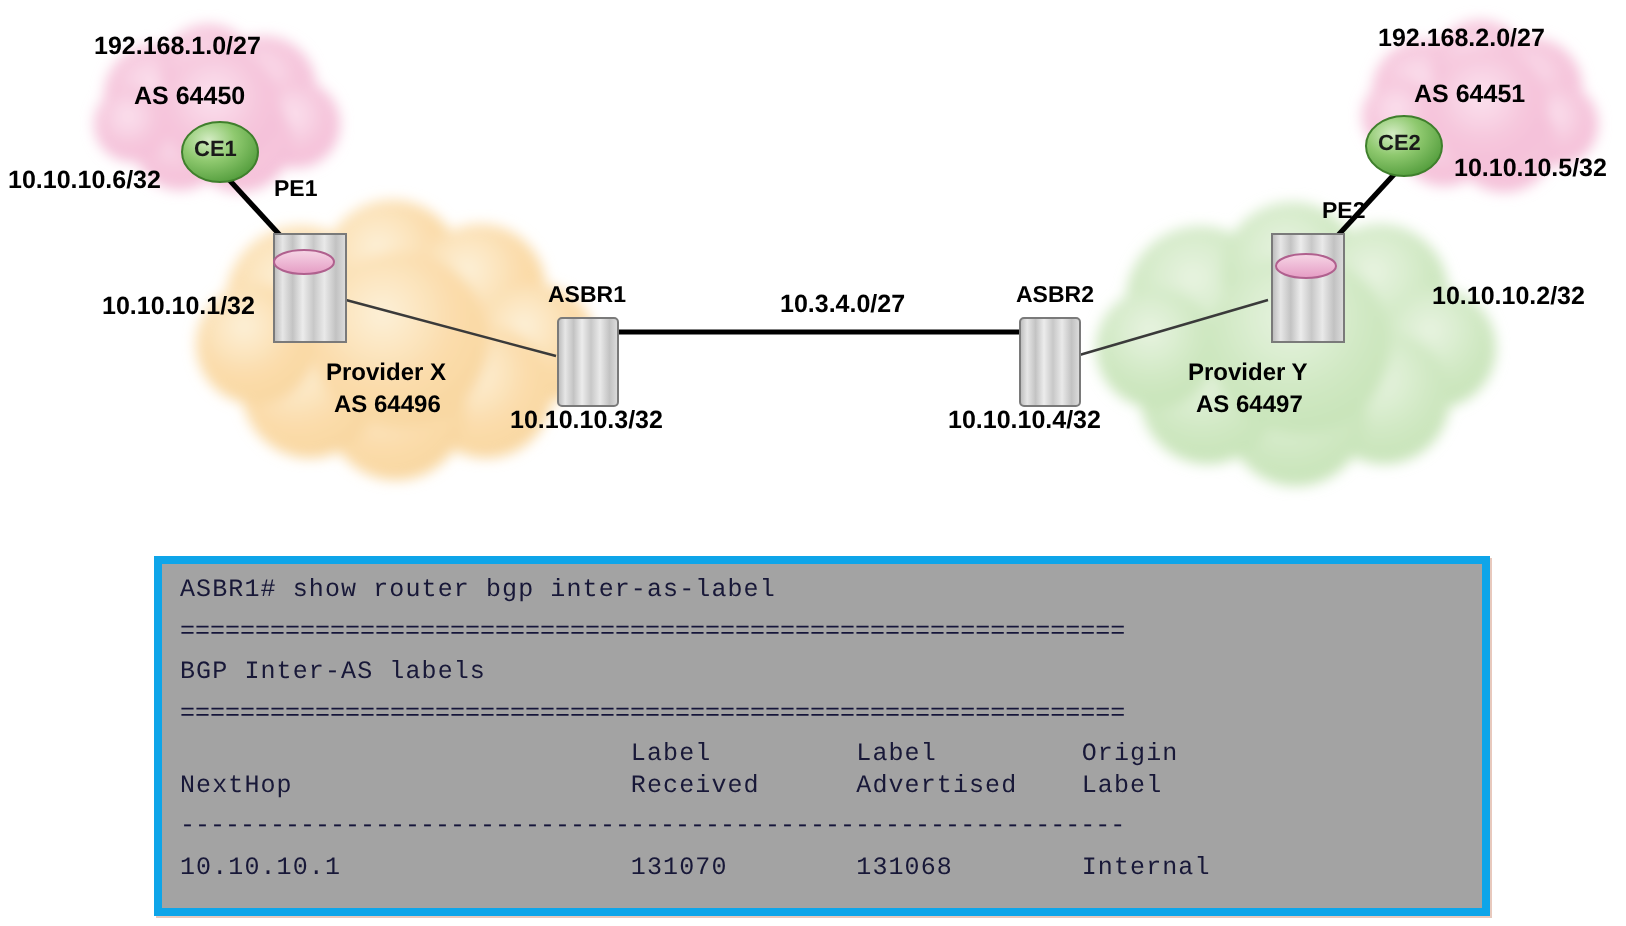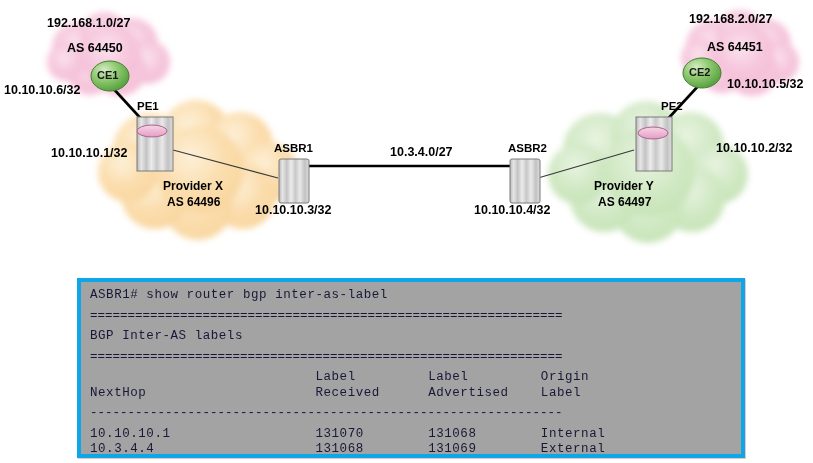--- a/index.html
+++ b/index.html
@@ -217,7 +217,7 @@
     <div class="ce-text" style="left:97px;top:70px;">CE1</div>
     <div class="ce-text" style="left:689px;top:67px;">CE2</div>
 
-    <div class="nodecap" style="left:137px;top:101px;">PE1</div>
+    <div class="nodecap" style="left:137px;top:90px;">PE1</div>
     <div class="nodecap" style="left:274px;top:143px;">ASBR1</div>
     <div class="nodecap" style="left:508px;top:143px;">ASBR2</div>
     <div class="nodecap" style="left:637px;top:101px;padding-left:24px;">PE2</div>

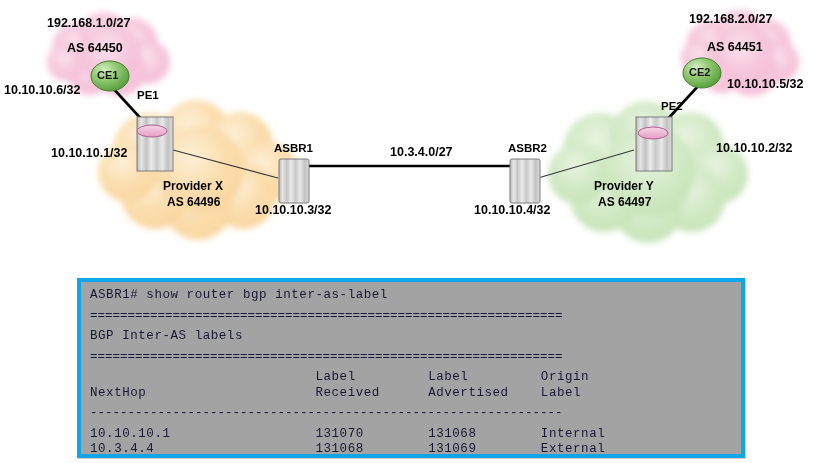--- a/index.html
+++ b/index.html
@@ -259,7 +259,6 @@
       <div class="tline rule">---------------------------------------------------------------</div>
       <div class="tgap-sm"></div>
       <div class="tline">10.10.10.1                  131070        131068        Internal</div>
-      <div class="tline">10.3.4.4                    131068        131069        External</div>
     </div>
   </div>
 

